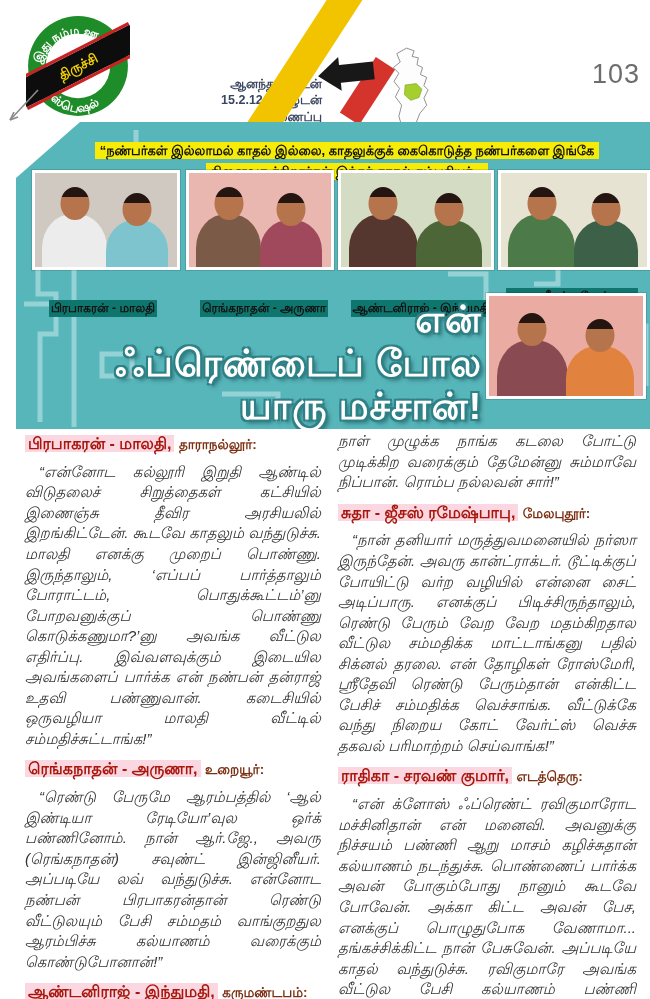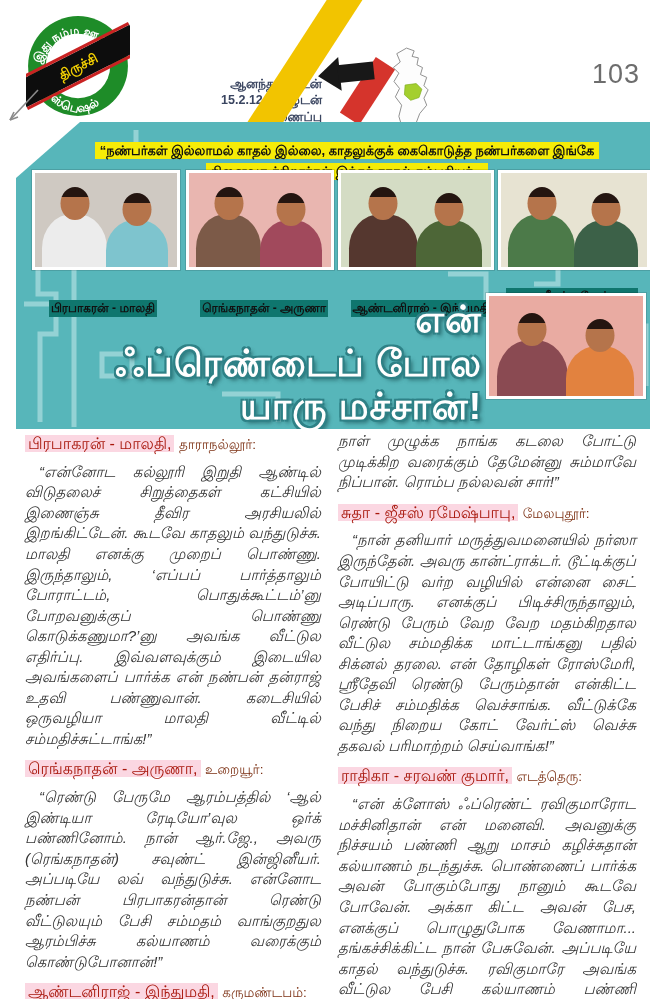--- a/index.html
+++ b/index.html
@@ -55,7 +55,7 @@
   .col2{left:338px;top:431px;width:298px;}
   .col p{margin:0 0 10px;text-indent:14px;font-style:italic;}
   .col p.noindent{text-indent:0;}
-  h3.section{margin:2px 0 7px;font-size:16px;font-weight:normal;text-align:left;line-height:1.3;}
+  h3.section{margin:2px 0 7px;font-size:16px;font-weight:bold;text-align:left;line-height:1.3;}
   h3.section .name{color:#a8170c;background:#fbd7e2;padding:0 3px;}
   h3.section .place{color:#7c3013;font-size:13.5px;}
 </style>

